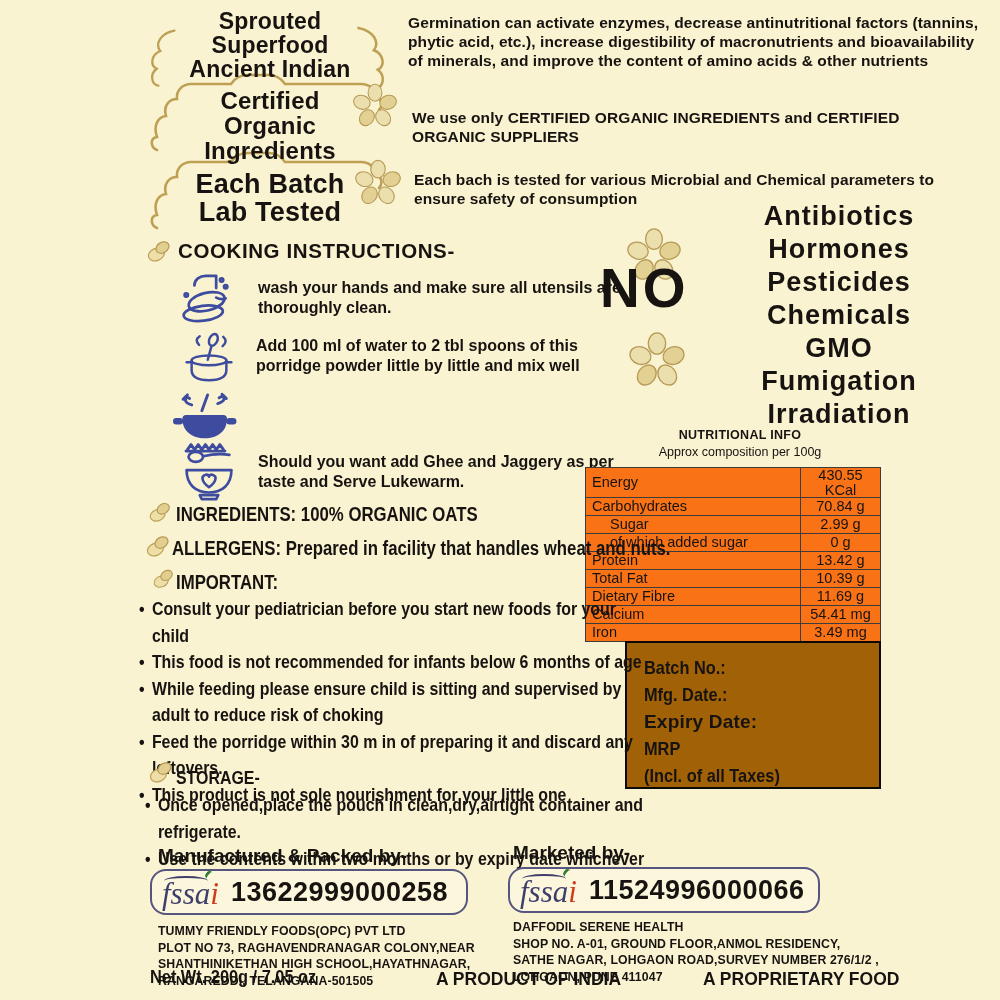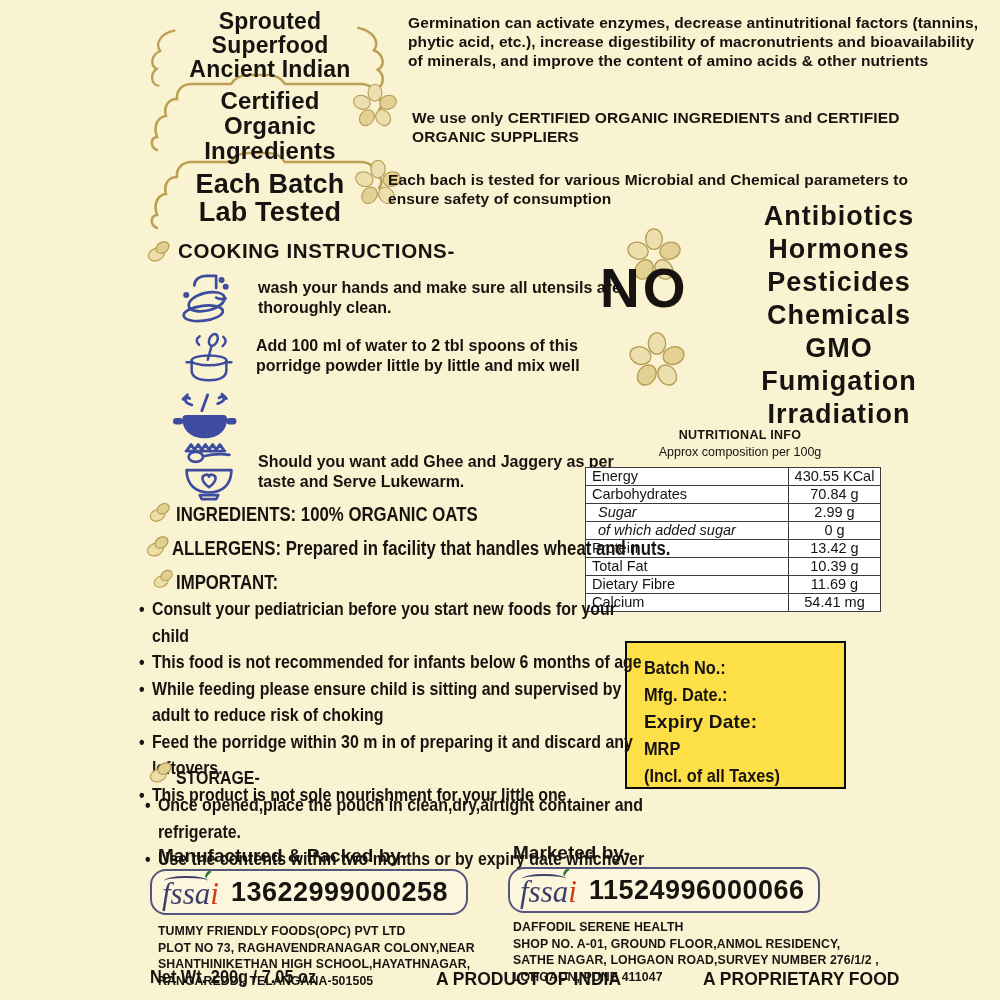--- a/index.html
+++ b/index.html
@@ -21,7 +21,7 @@
   .para{font-size:15.5px;font-weight:bold;line-height:1.24;letter-spacing:.1px;}
   #para1{left:408px;top:13px;width:578px;}
   #para2{left:412px;top:108px;width:560px;}
-  #para3{left:388px;top:170px;width:560px;}
+  #para3{left:414px;top:170px;width:560px;}
 
   
   #cook-heading{left:178px;top:239px;font-size:20.5px;font-weight:bold;letter-spacing:.6px;}

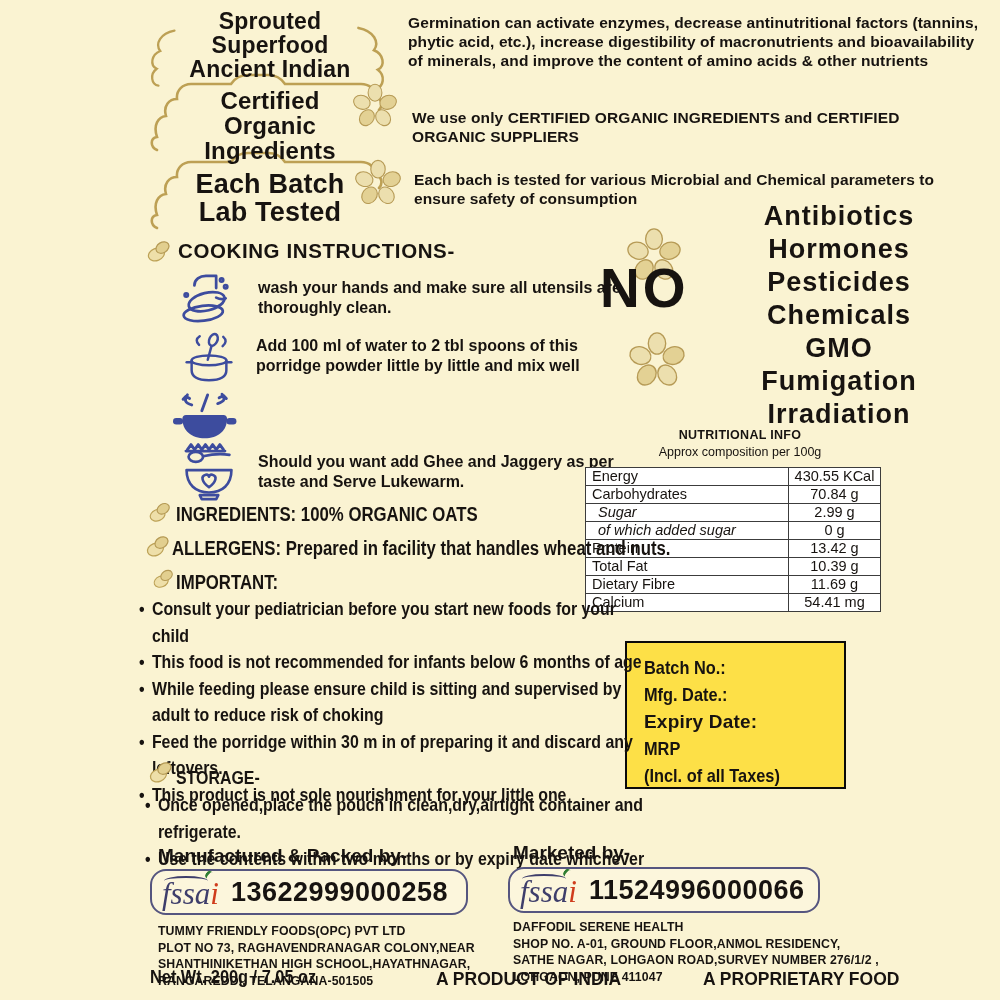--- a/index.html
+++ b/index.html
@@ -42,7 +42,7 @@
   
   #nutri-title{left:620px;top:428px;width:240px;font-size:12.5px;font-weight:bold;letter-spacing:.3px;}
   #nutri-sub{left:620px;top:445px;width:240px;font-size:12.5px;}
-  #nutri-table{left:585px;top:467px;width:296px;border-collapse:collapse;background:#ffffff;}
+  #nutri-table{left:585px;top:467px;width:296px;border-collapse:collapse;background:#f97316;}
   #nutri-table td{border:1.6px solid #3c3c3c;font-size:14.5px;height:17px;padding:0 4px;line-height:1;}
   #nutri-table td.nm{width:186px;padding-left:6px;}
   #nutri-table td.nm.ind{padding-left:12px;font-style:italic;}

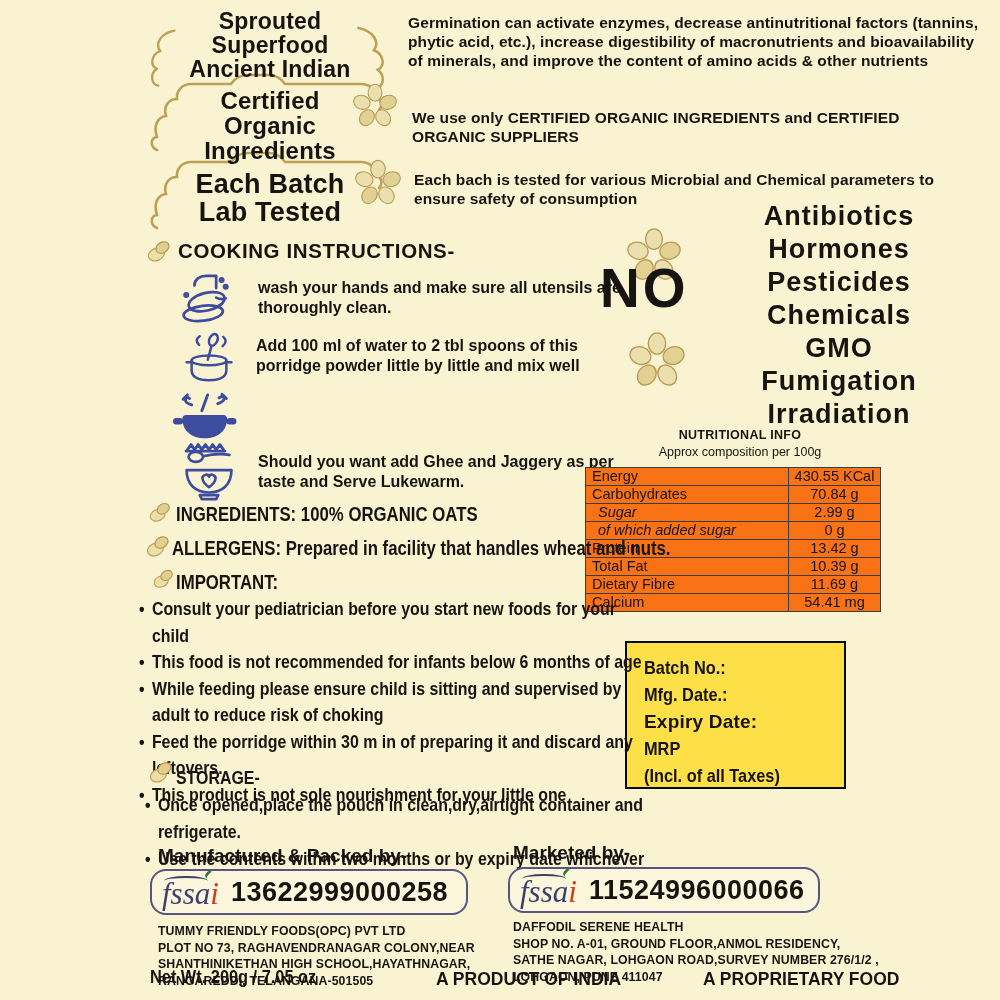--- a/index.html
+++ b/index.html
@@ -45,7 +45,7 @@
   #nutri-table{left:585px;top:467px;width:296px;border-collapse:collapse;background:#f97316;}
   #nutri-table td{border:1.6px solid #3c3c3c;font-size:14.5px;height:17px;padding:0 4px;line-height:1;}
   #nutri-table td.nm{width:186px;padding-left:6px;}
-  #nutri-table td.nm.ind{padding-left:12px;font-style:italic;}
+  #nutri-table td.nm.ind{padding-left:24px;}
   #nutri-table td.val{text-align:center;}
 
   

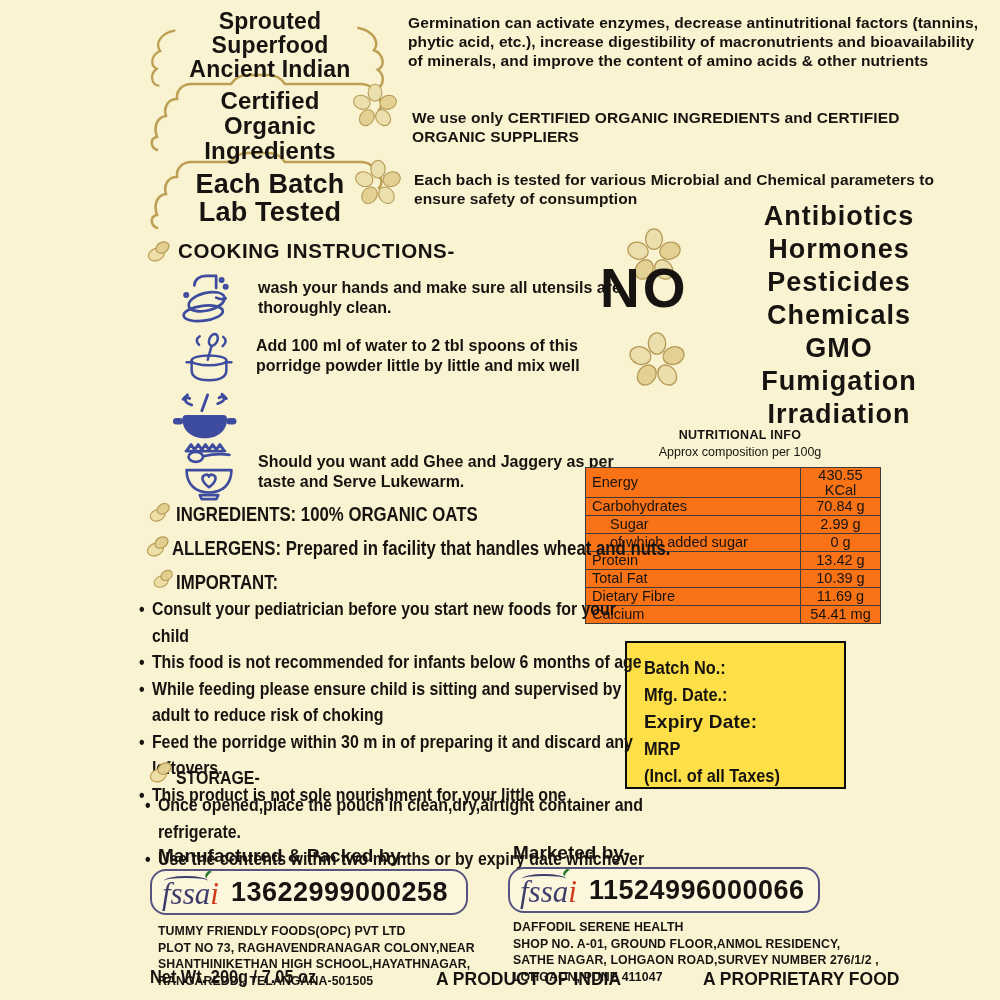--- a/index.html
+++ b/index.html
@@ -277,6 +277,10 @@
           <td class="nm">Calcium</td>
           <td class="val">54.41 mg</td>
         </tr>
+      <tr>
+          <td class="nm">Iron</td>
+          <td class="val">3.49 mg</td>
+        </tr>
     </tbody>
   </table>
 

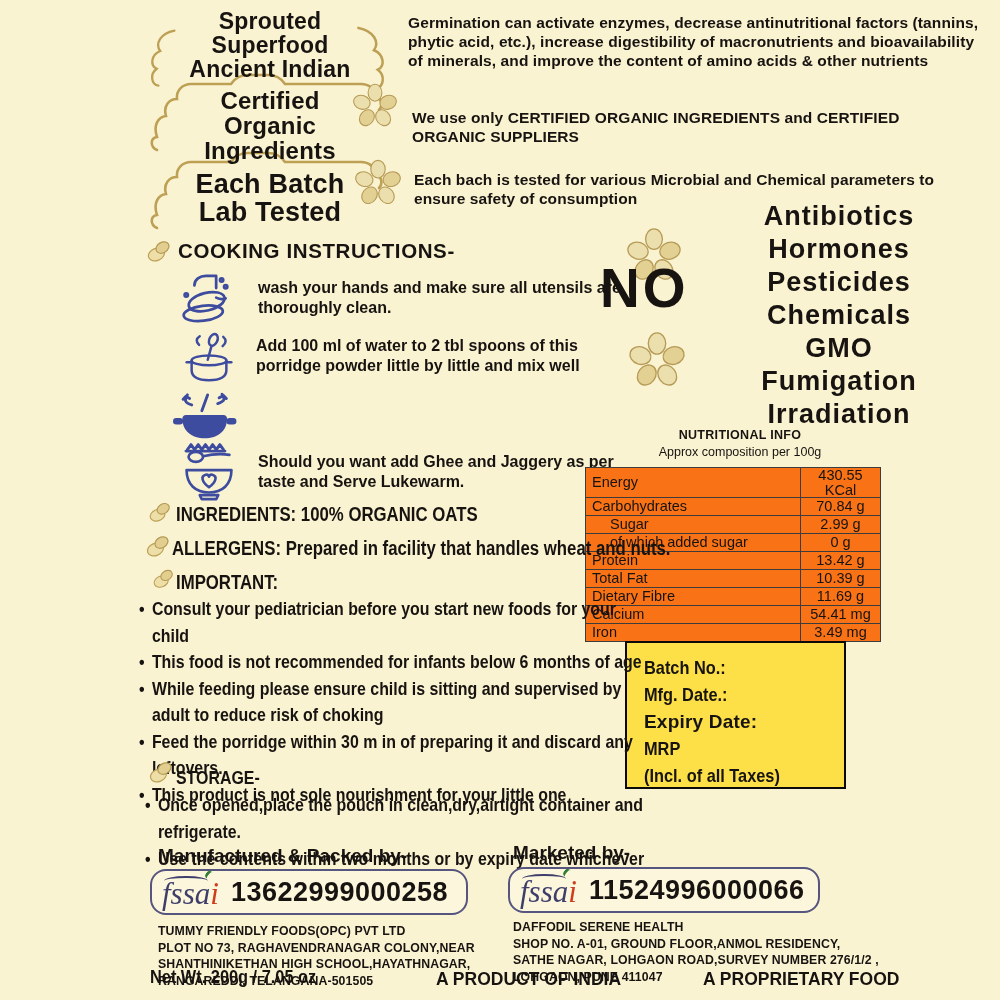--- a/index.html
+++ b/index.html
@@ -49,7 +49,7 @@
   #nutri-table td.val{text-align:center;}
 
   
-  #batch-box{left:625px;top:641px;width:221px;height:148px;background:#fde047;border:2.6px solid #0a0a0a;
+  #batch-box{left:625px;top:641px;width:256px;height:148px;background:#a16207;border:2.6px solid #0a0a0a;
              box-sizing:border-box;padding:11px 0 0 17px;}
   .batch-line{font-size:19px;line-height:27px;}
   .batch-line .narrow{transform-origin:0 50%;}

